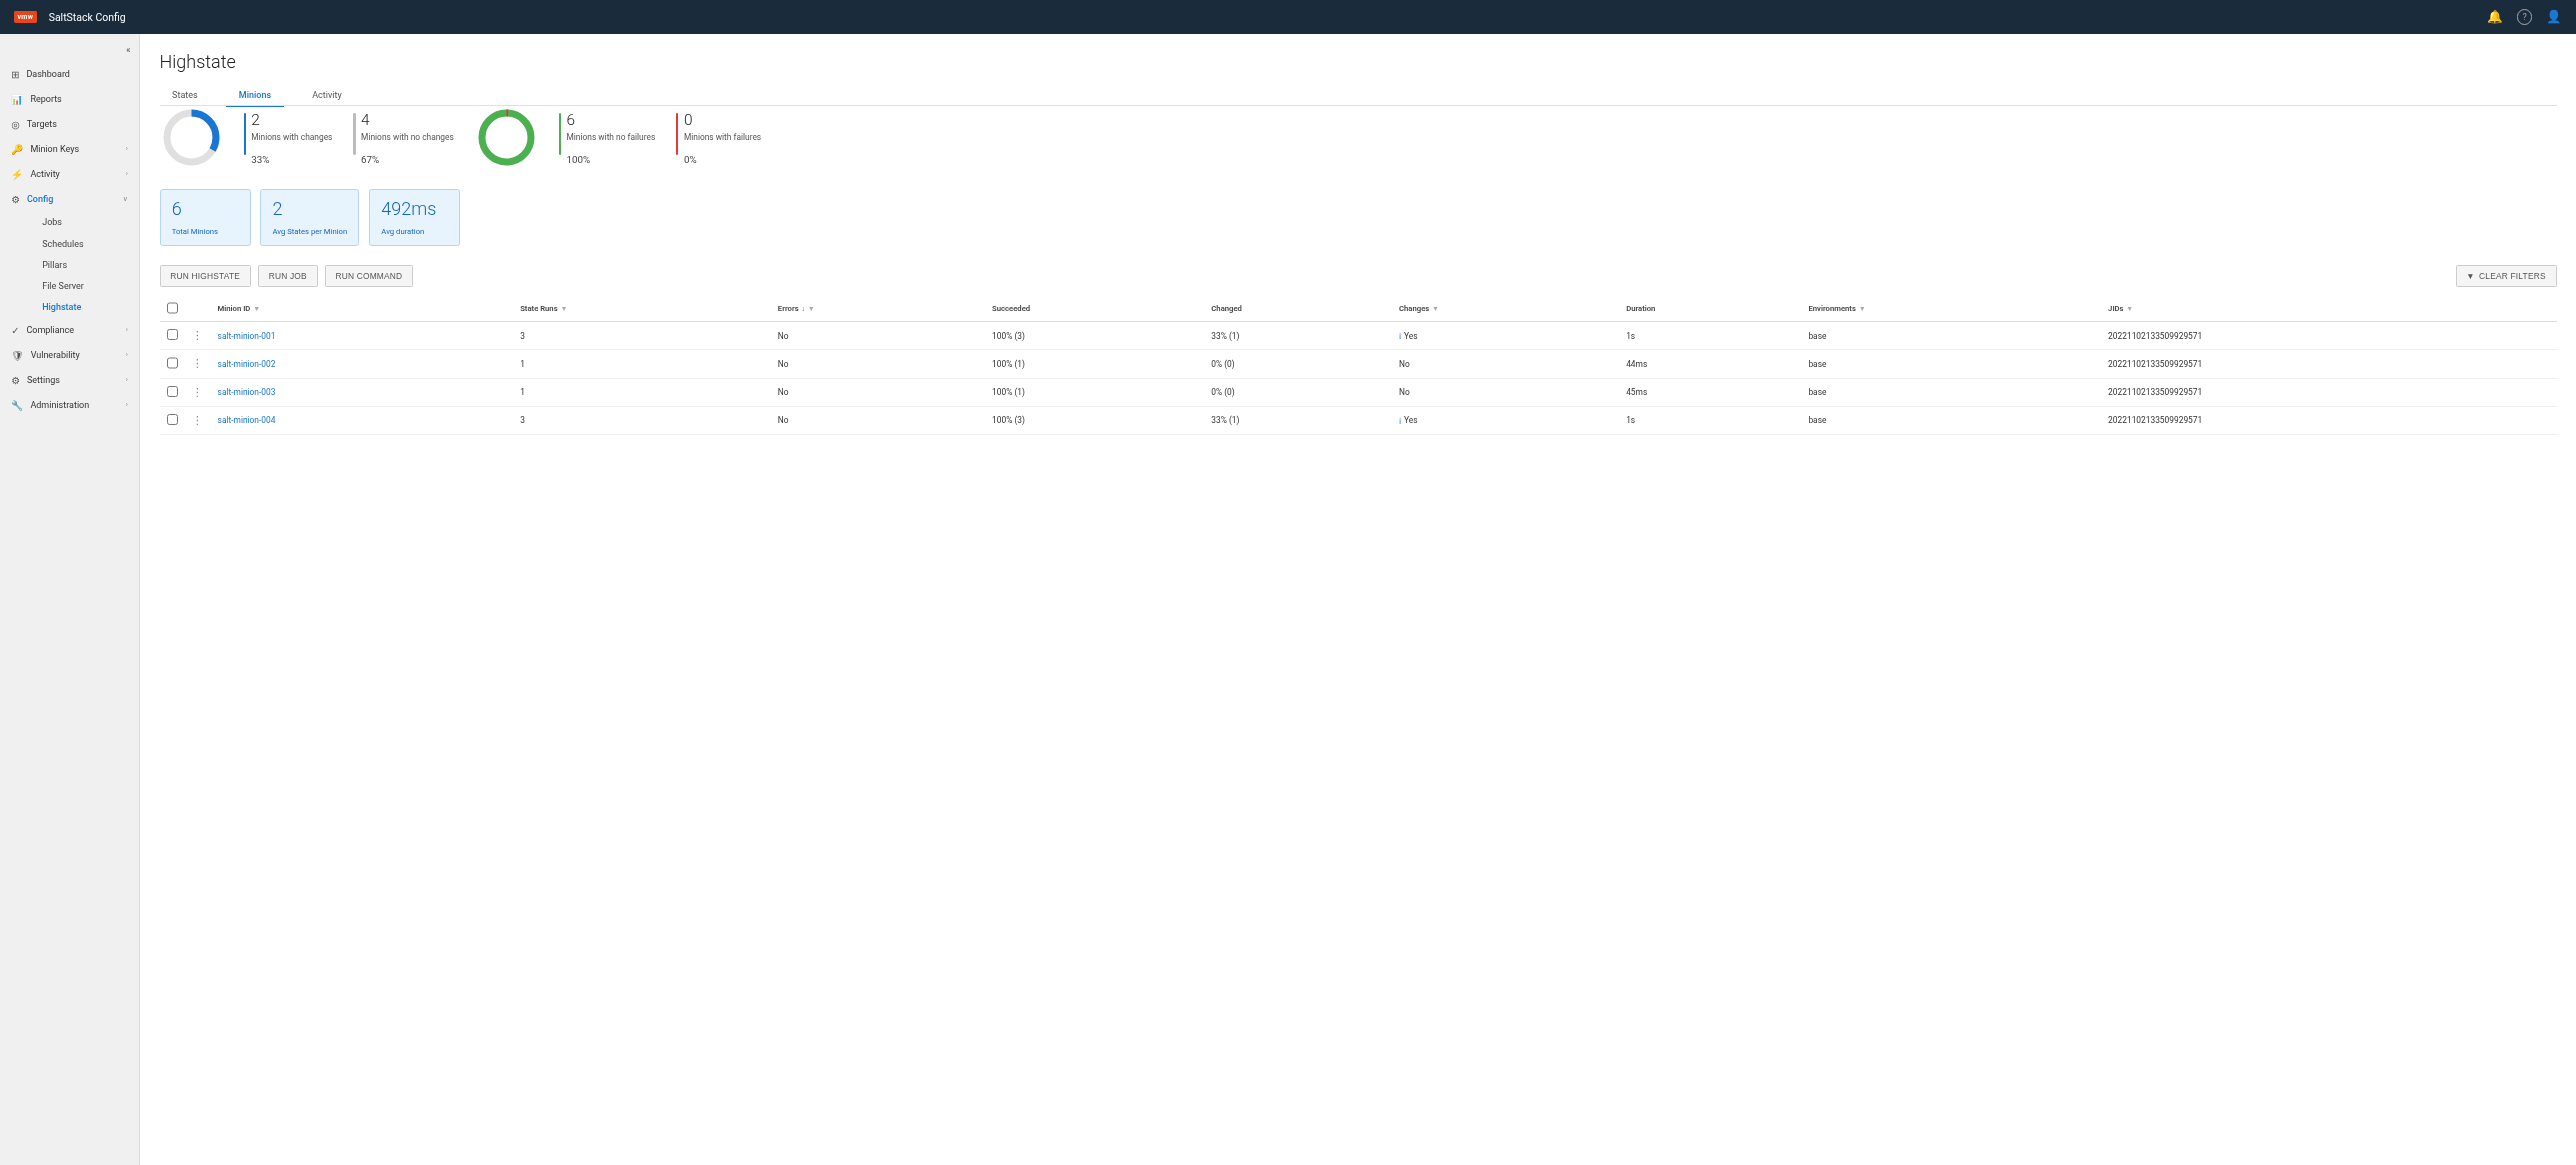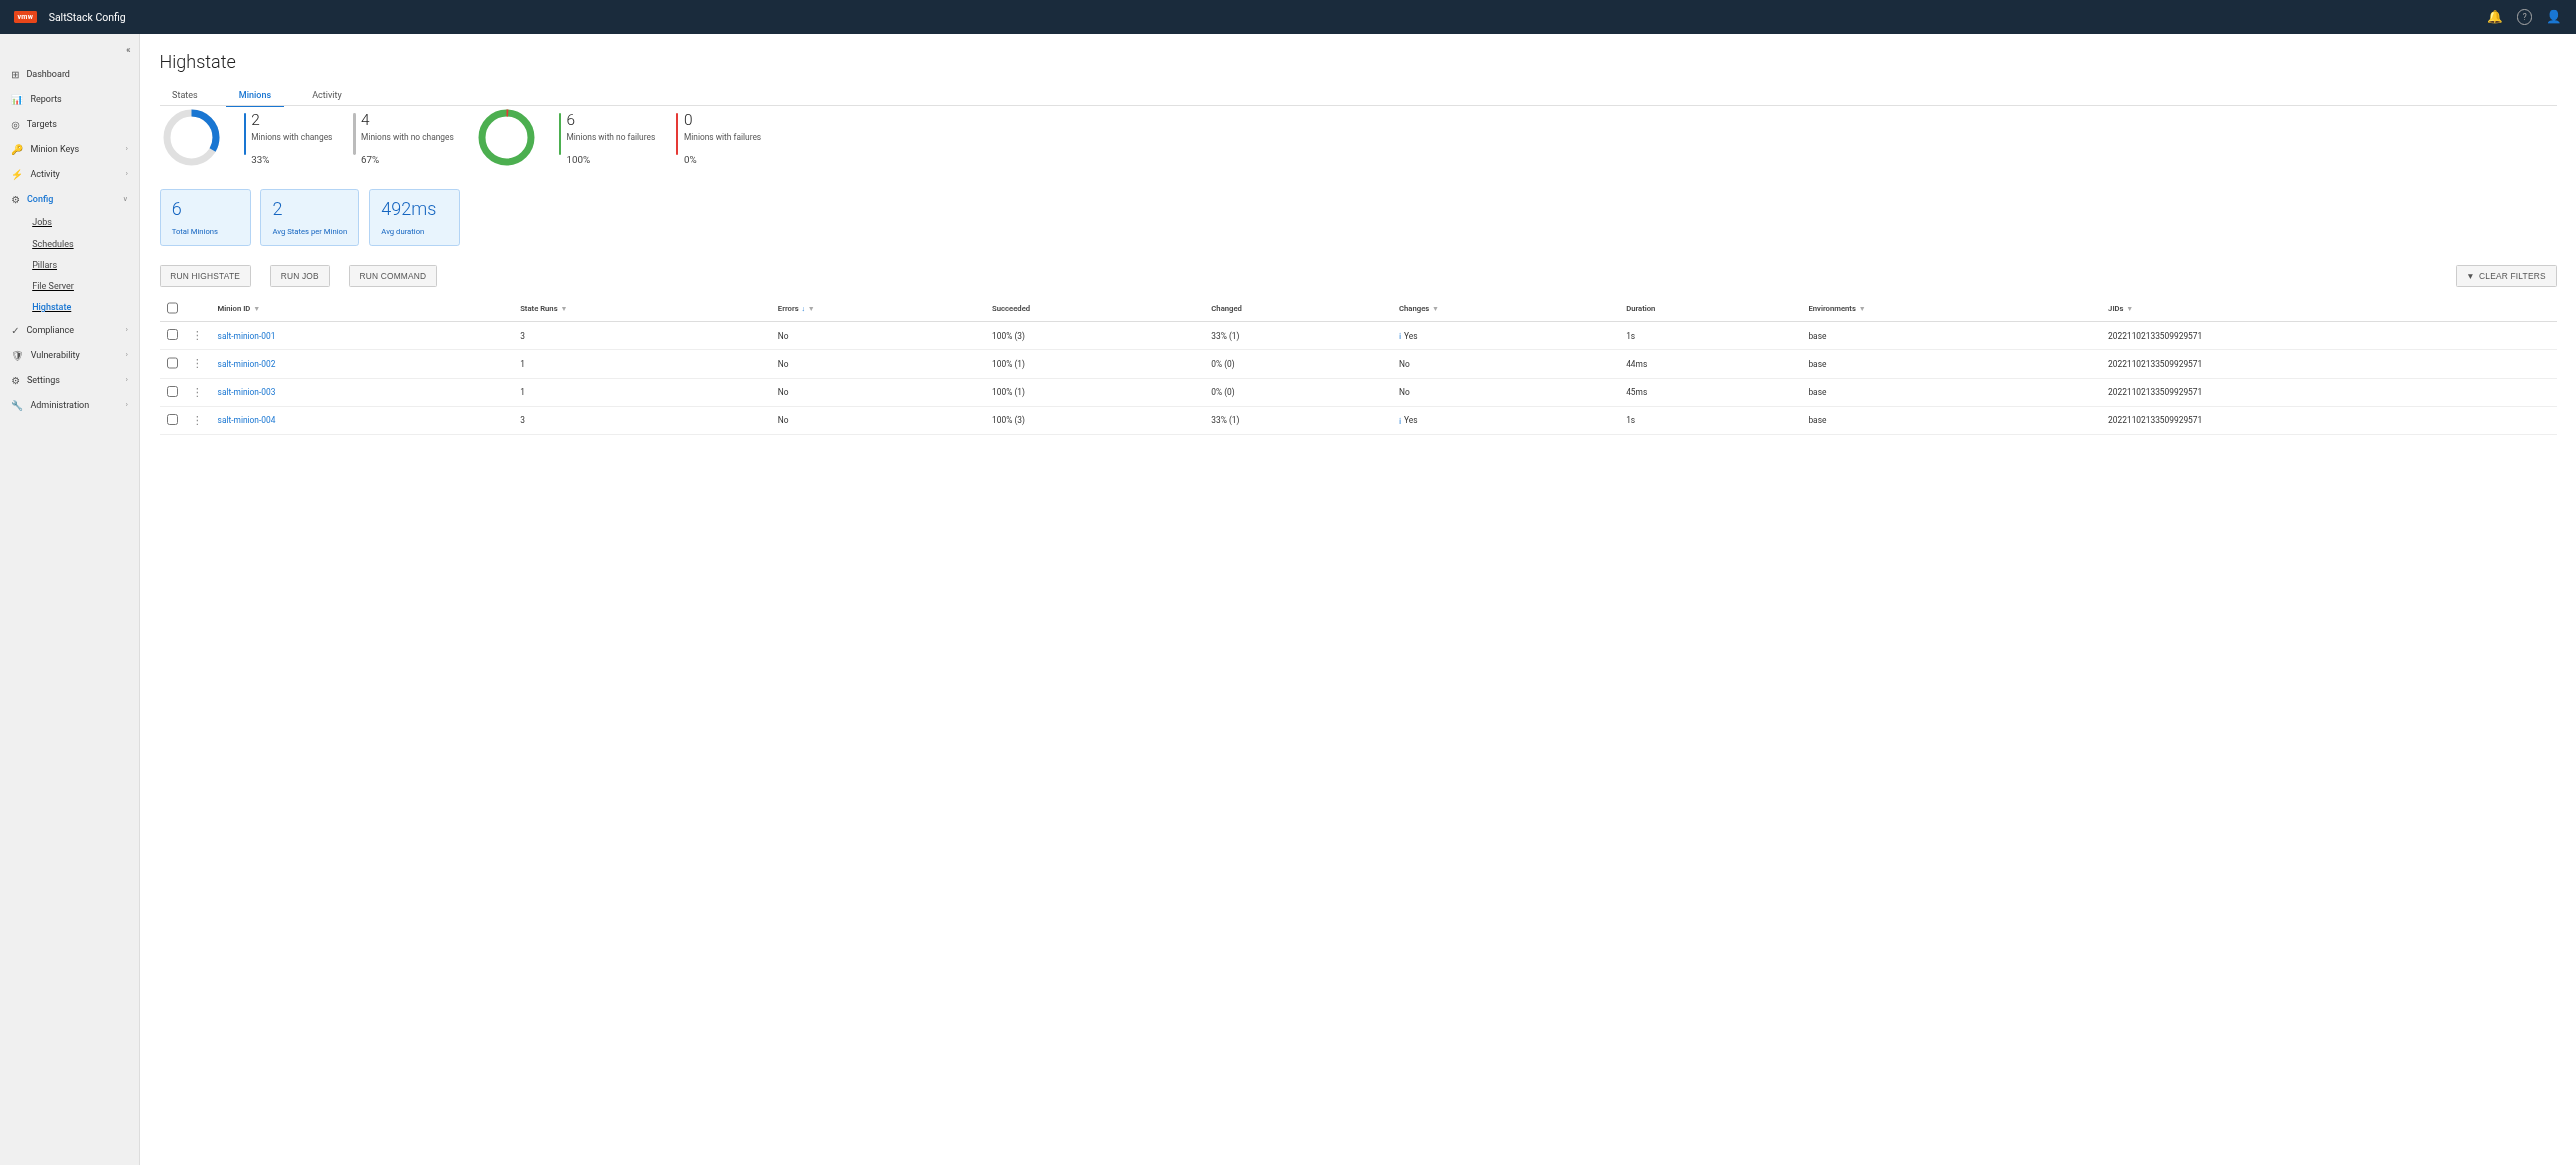--- a/index.html
+++ b/index.html
@@ -64,7 +64,7 @@
     .sidebar-item-left { display: flex; align-items: center; gap: 7px; }
     .sidebar-icon { font-size: 9.8px; color: #555; }
     .sidebar-chevron { font-size: 7px; color: #888; }
-    .sidebar-sub { padding-left: 21px; text-decoration: underline; }
+    .sidebar-sub { padding-left: 31px; }
     .sidebar-sub-item {
       padding: 5.6px 11.2px;
       font-size: 9px;

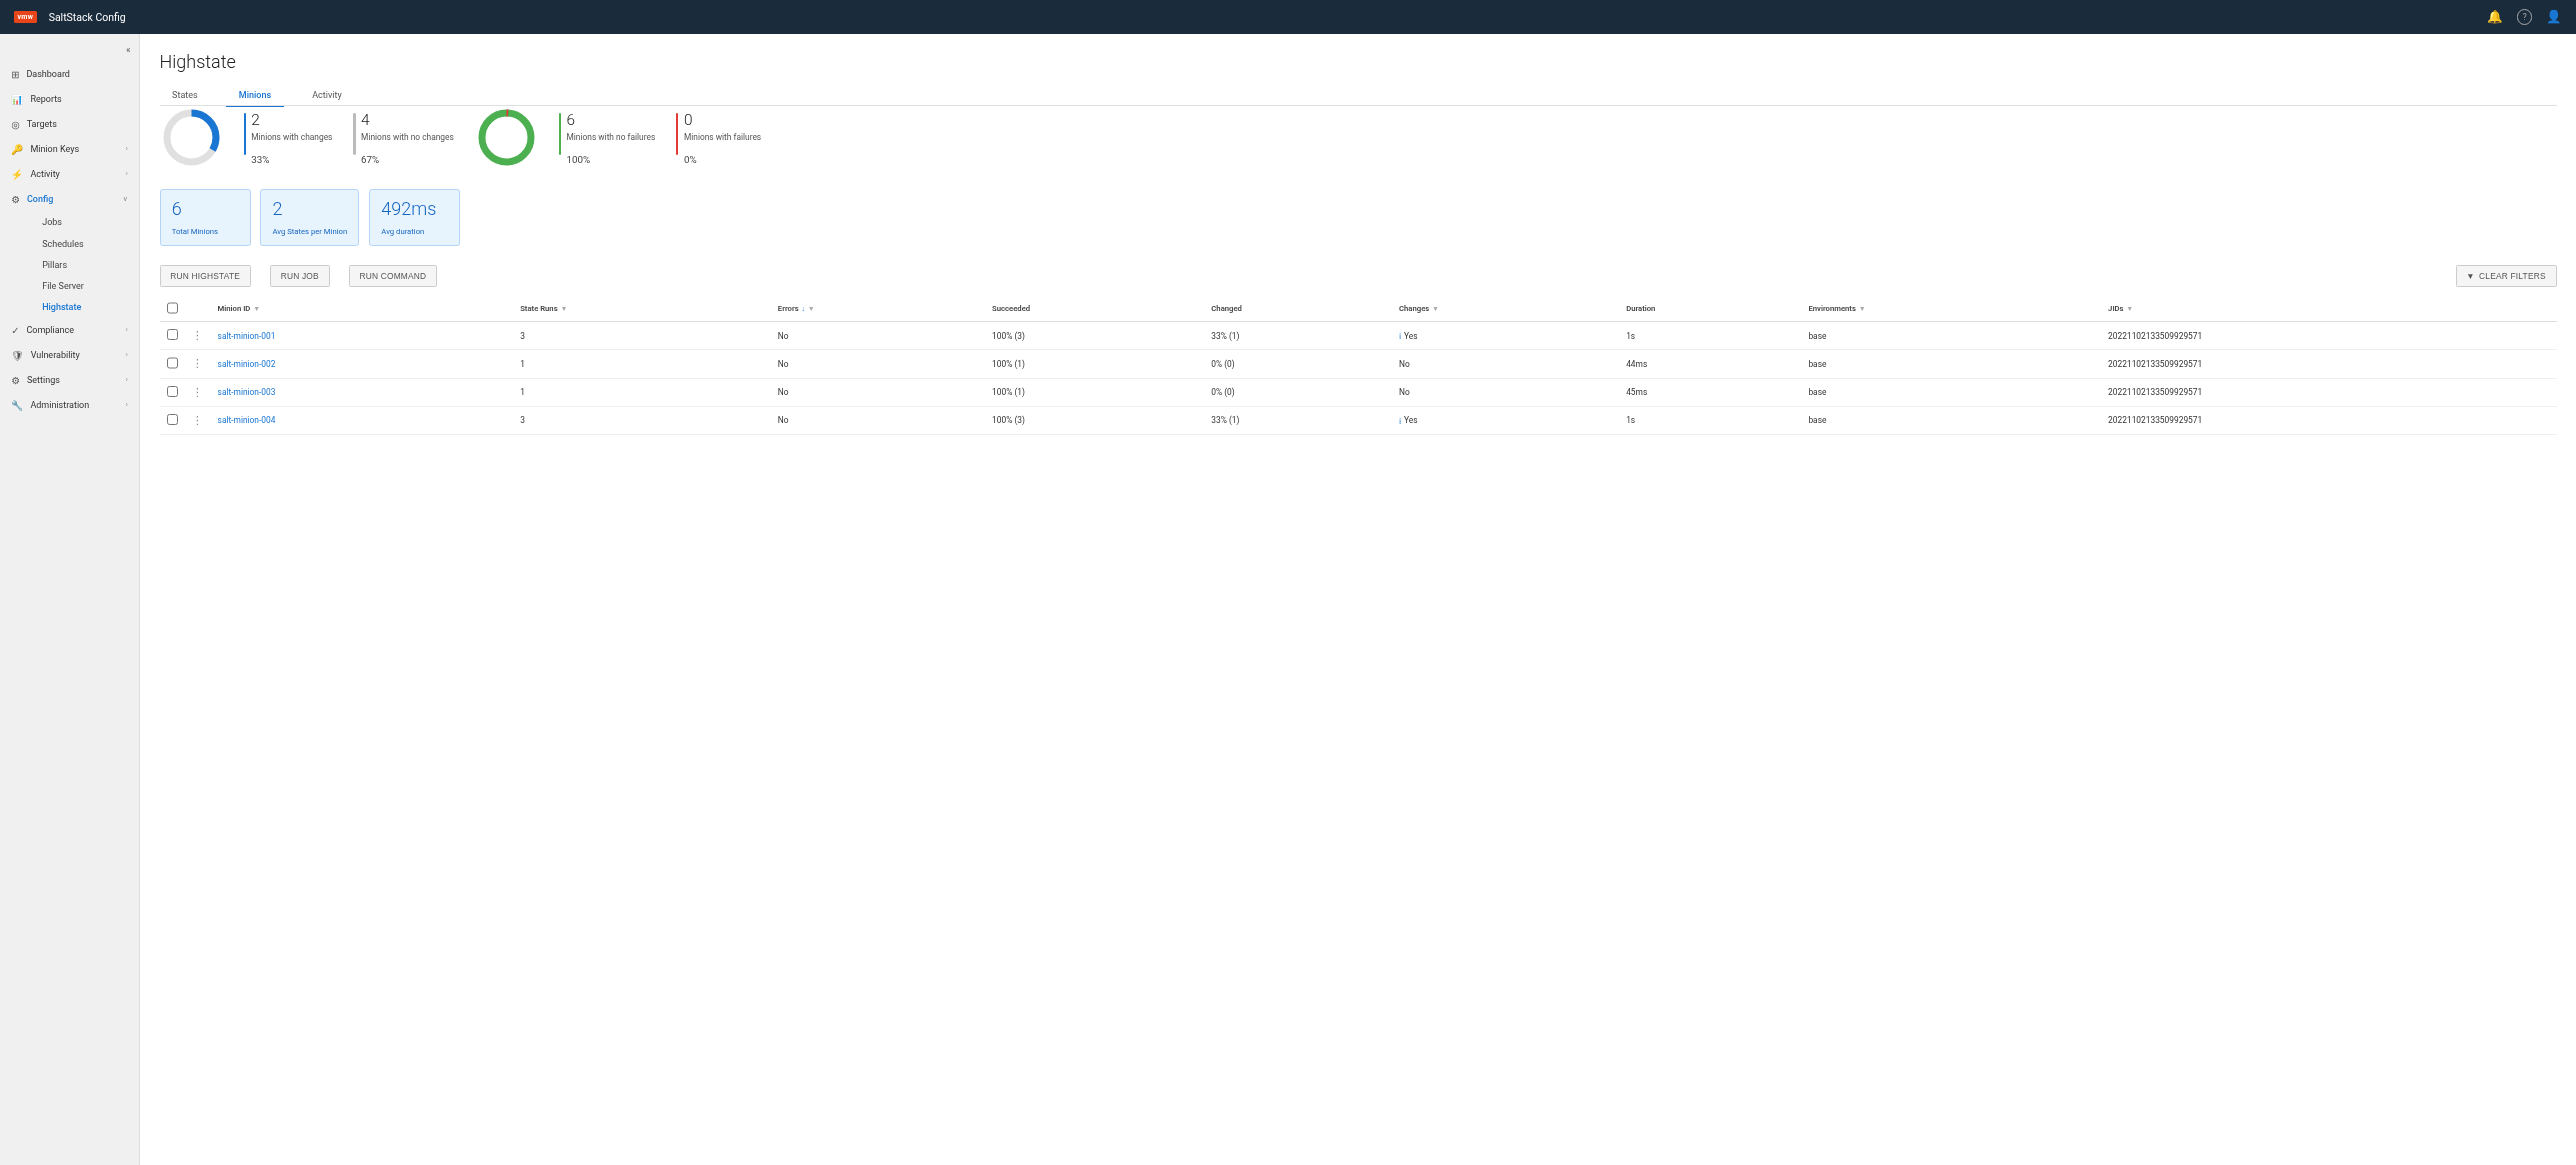--- a/index.html
+++ b/index.html
@@ -121,7 +121,7 @@
 
     
     .action-bar { display: flex; justify-content: space-between; align-items: center; margin-bottom: 9.8px; }
-    .action-buttons { display: flex; gap: 19px; }
+    .action-buttons { display: flex; gap: 7px; }
     .action-btn {
       padding: 4.9px 9.8px;
       font-size: 8.4px;

